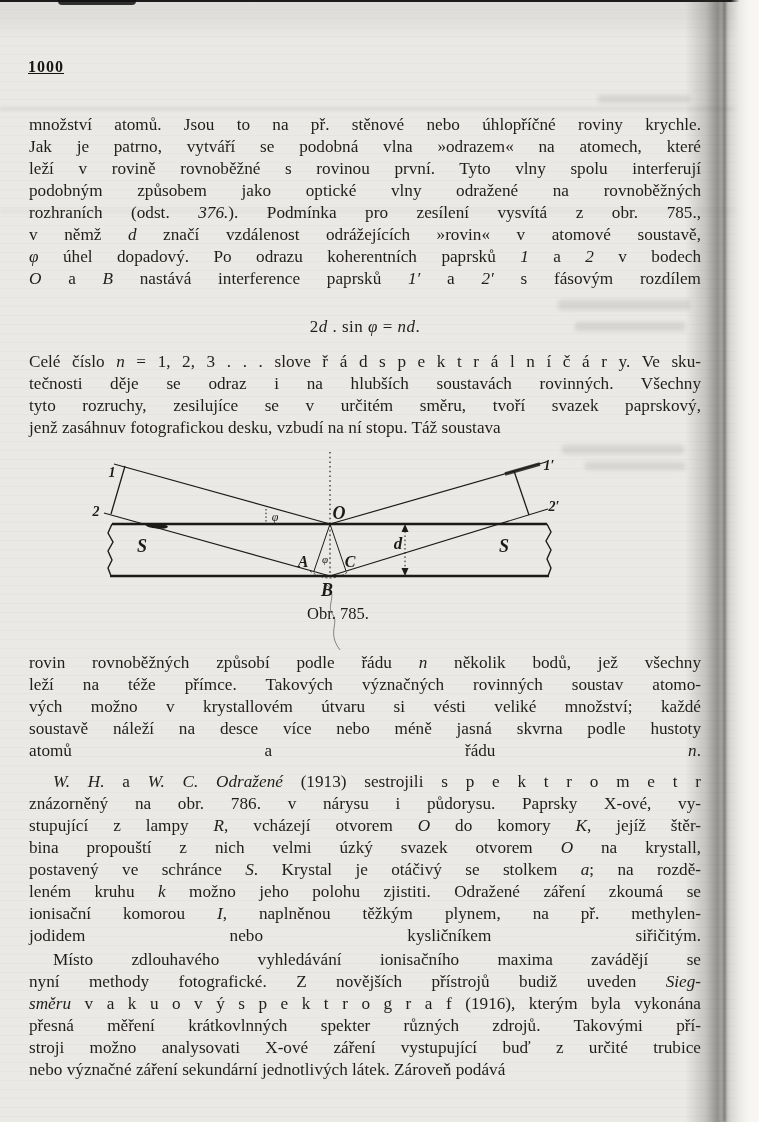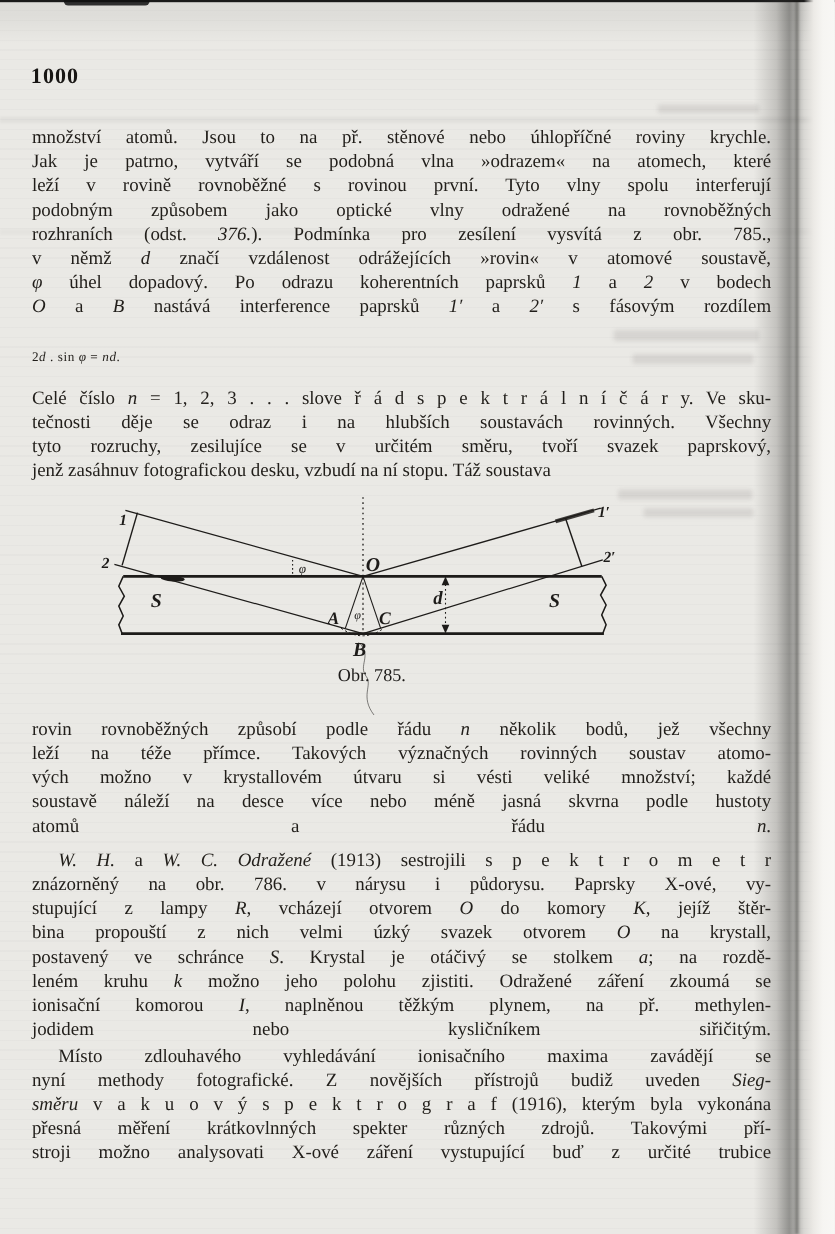--- a/index.html
+++ b/index.html
@@ -23,7 +23,7 @@
   .bleed{position:absolute;background:rgba(110,108,104,.16);filter:blur(2px);border-radius:2px;}
   .streak{position:absolute;left:0;width:759px;height:6px;background:rgba(0,0,0,.035);filter:blur(1px);}
 
-  #page-number{position:absolute;left:28px;top:58px;font-size:20px;font-weight:bold;color:#181614;letter-spacing:1px;}
+  #page-number{position:absolute;left:28px;top:58px;font-size:16px;font-weight:bold;color:#181614;letter-spacing:1px;text-decoration:underline;}
 
   .para{position:absolute;left:29px;width:672px;color:#211e1a;font-size:17.2px;line-height:22px;}
   .line{height:22px;text-align:justify;text-align-last:justify;white-space:nowrap;}

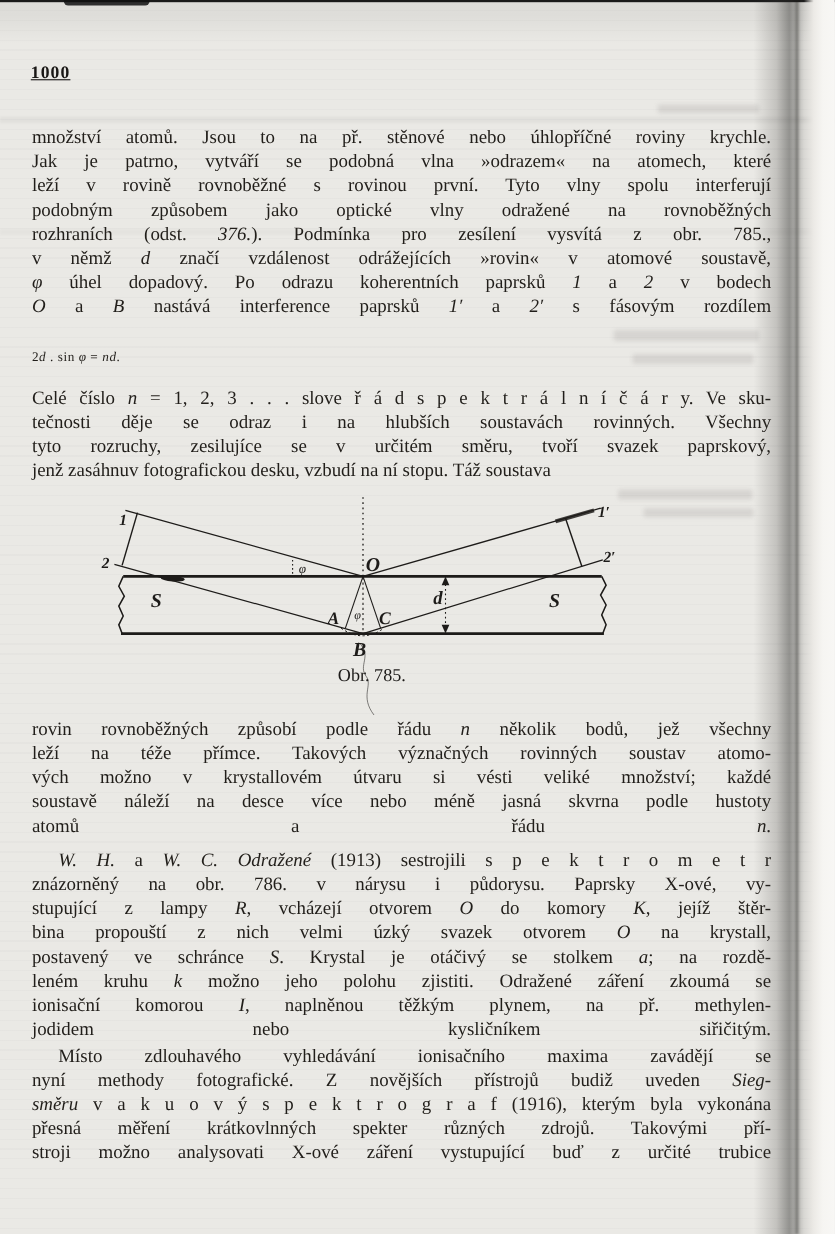--- a/index.html
+++ b/index.html
@@ -32,7 +32,7 @@
   .line i{}
 
   #equation{position:absolute;left:29px;top:317px;width:672px;height:26px;
-            text-align:left;font-size:12px;color:#211e1a;letter-spacing:.5px;}
+            text-align:center;font-size:17px;color:#211e1a;letter-spacing:.5px;}
 
   #figure{position:absolute;left:0;top:438px;}
   #figure text{fill:#1d1b19;}

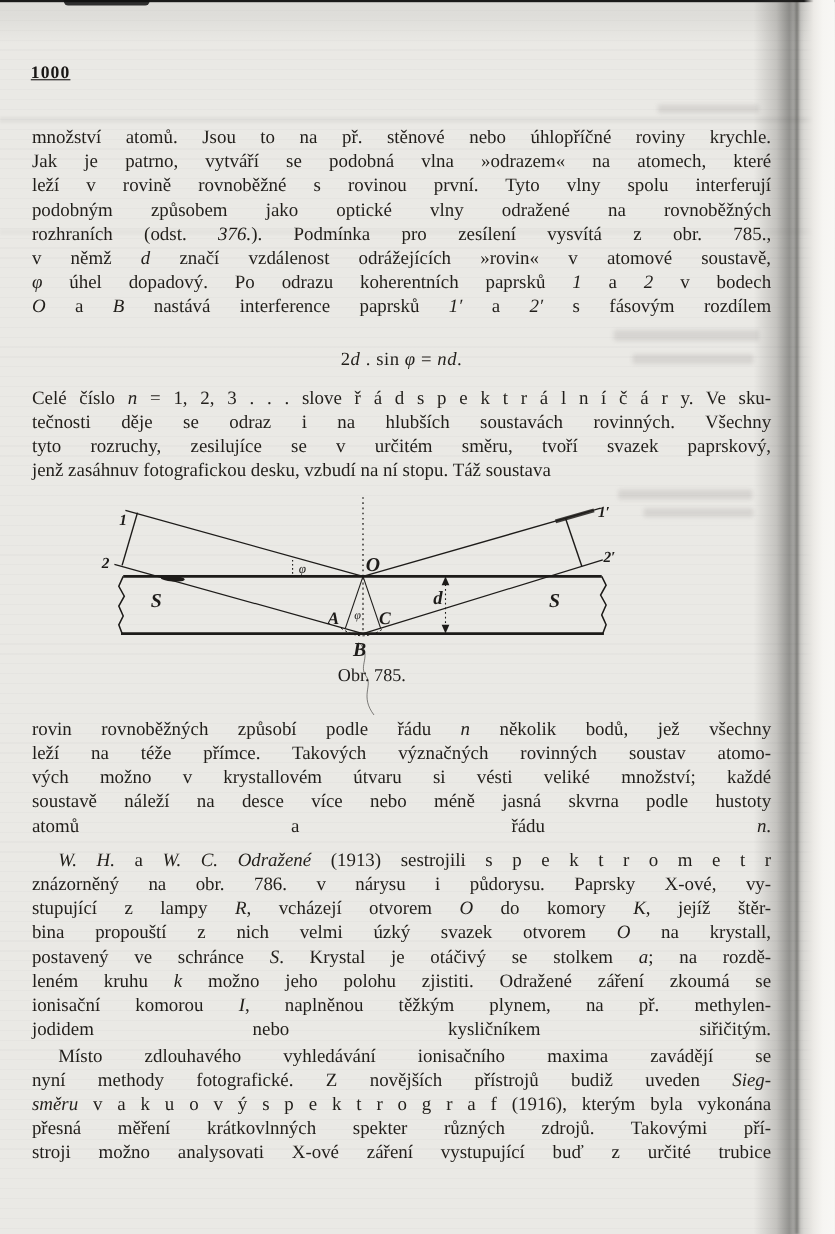--- a/index.html
+++ b/index.html
@@ -146,6 +146,7 @@
       <div class="line"><i>směru</i>  v a k u o v ý  s p e k t r o g r a f  (1916), kterým byla vykonána</div>
       <div class="line">přesná měření krátkovlnných spekter různých zdrojů. Takovými pří-</div>
       <div class="line">stroji možno analysovati X-ové záření vystupující buď z určité trubice</div>
+      <div class="line flush">nebo význačné záření sekundární jednotlivých látek. Zároveň podává</div>
     </div>
 
   <div class="right-shadow"></div>

